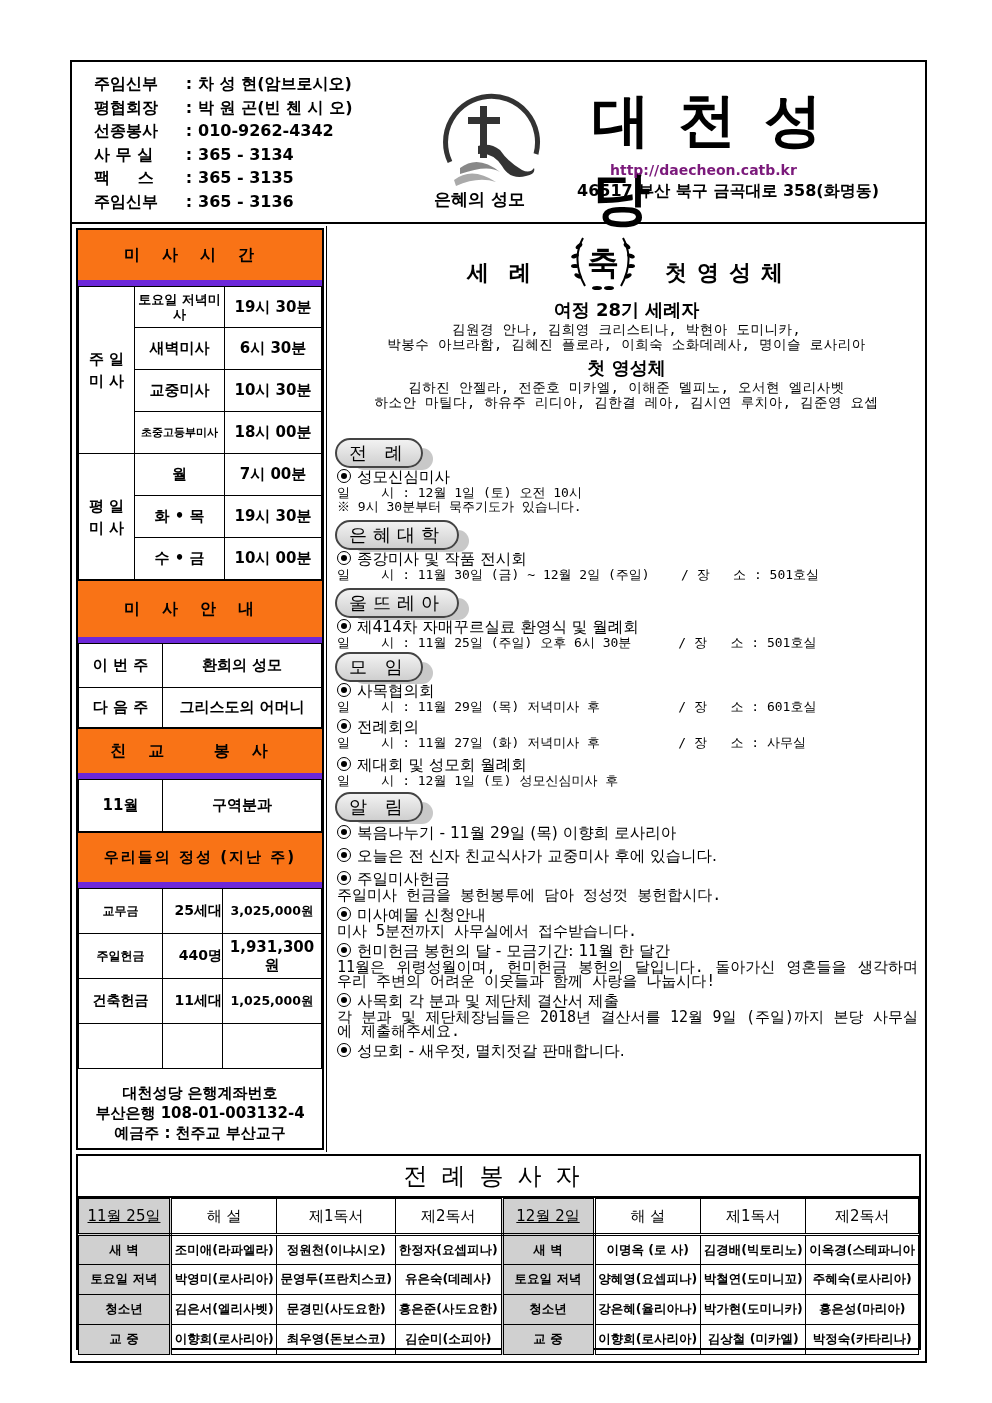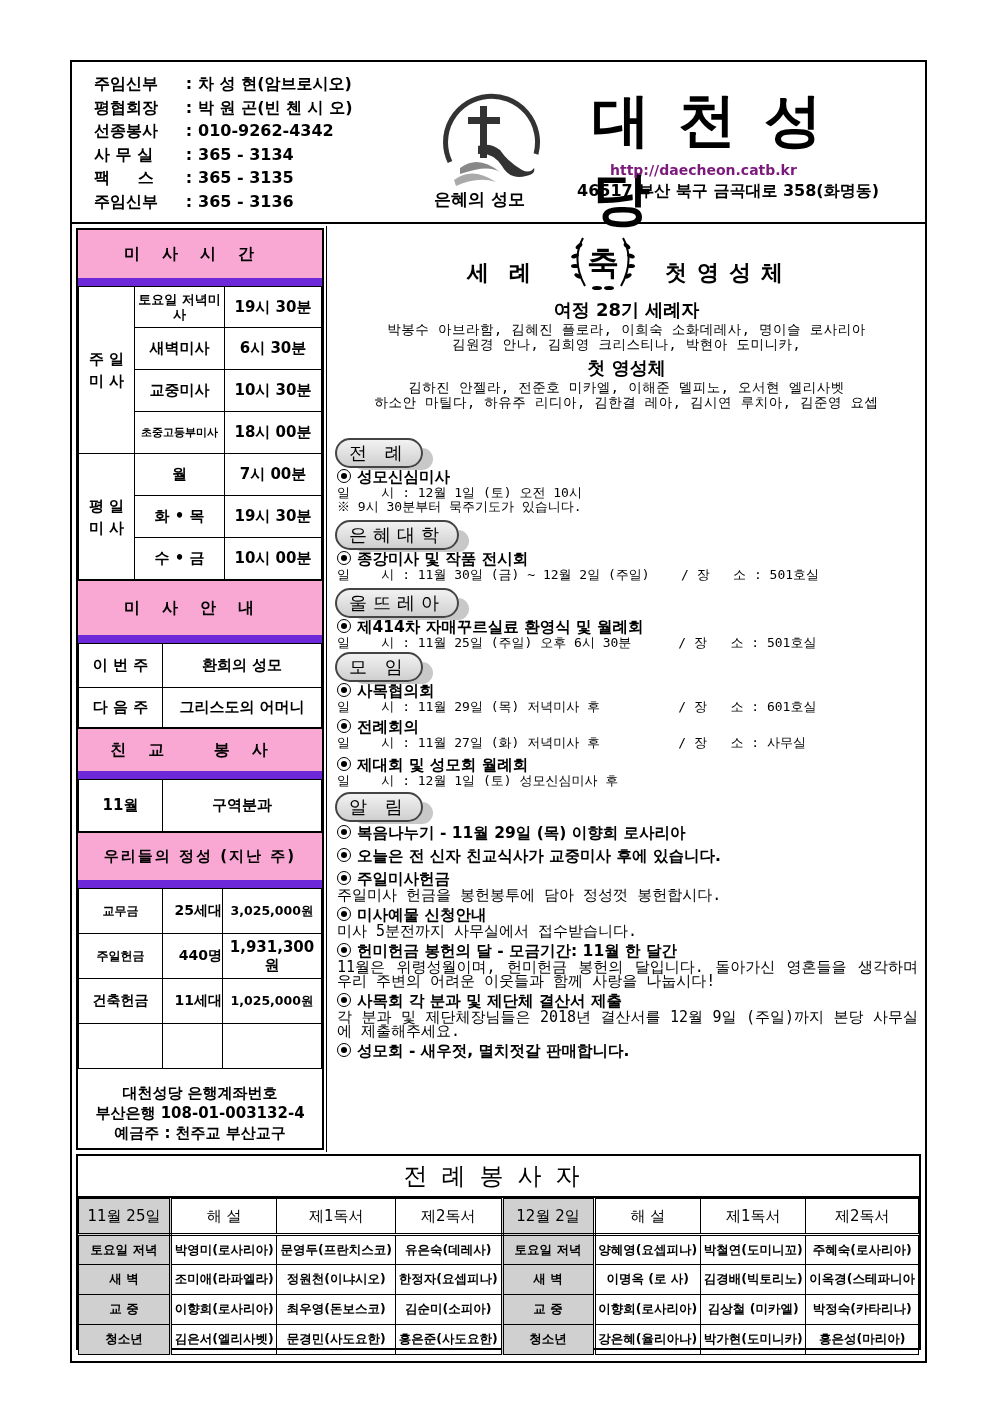--- a/index.html
+++ b/index.html
@@ -20,7 +20,7 @@
 
   
   .sidebar { position: absolute; left: 4px; top: 166px; width: 248px; height: 922px; border: 2px solid #000; }
-  .sb-head { background: #f9a8d4; border-bottom: 8px solid #6d28d9; display: flex; align-items: center; justify-content: center; font-size: 16px; font-weight: bold; letter-spacing: 22px; }
+  .sb-head { background: #f97316; border-bottom: 6px solid #6d28d9; display: flex; align-items: center; justify-content: center; font-size: 16px; font-weight: bold; letter-spacing: 22px; }
   table.sbt { border-collapse: collapse; width: 100%; }
   table.sbt td { border: 1px solid #000; text-align: center; font-weight: bold; font-size: 15px; }
   .group-label { width: 56px; font-size: 15px; line-height: 22px; }

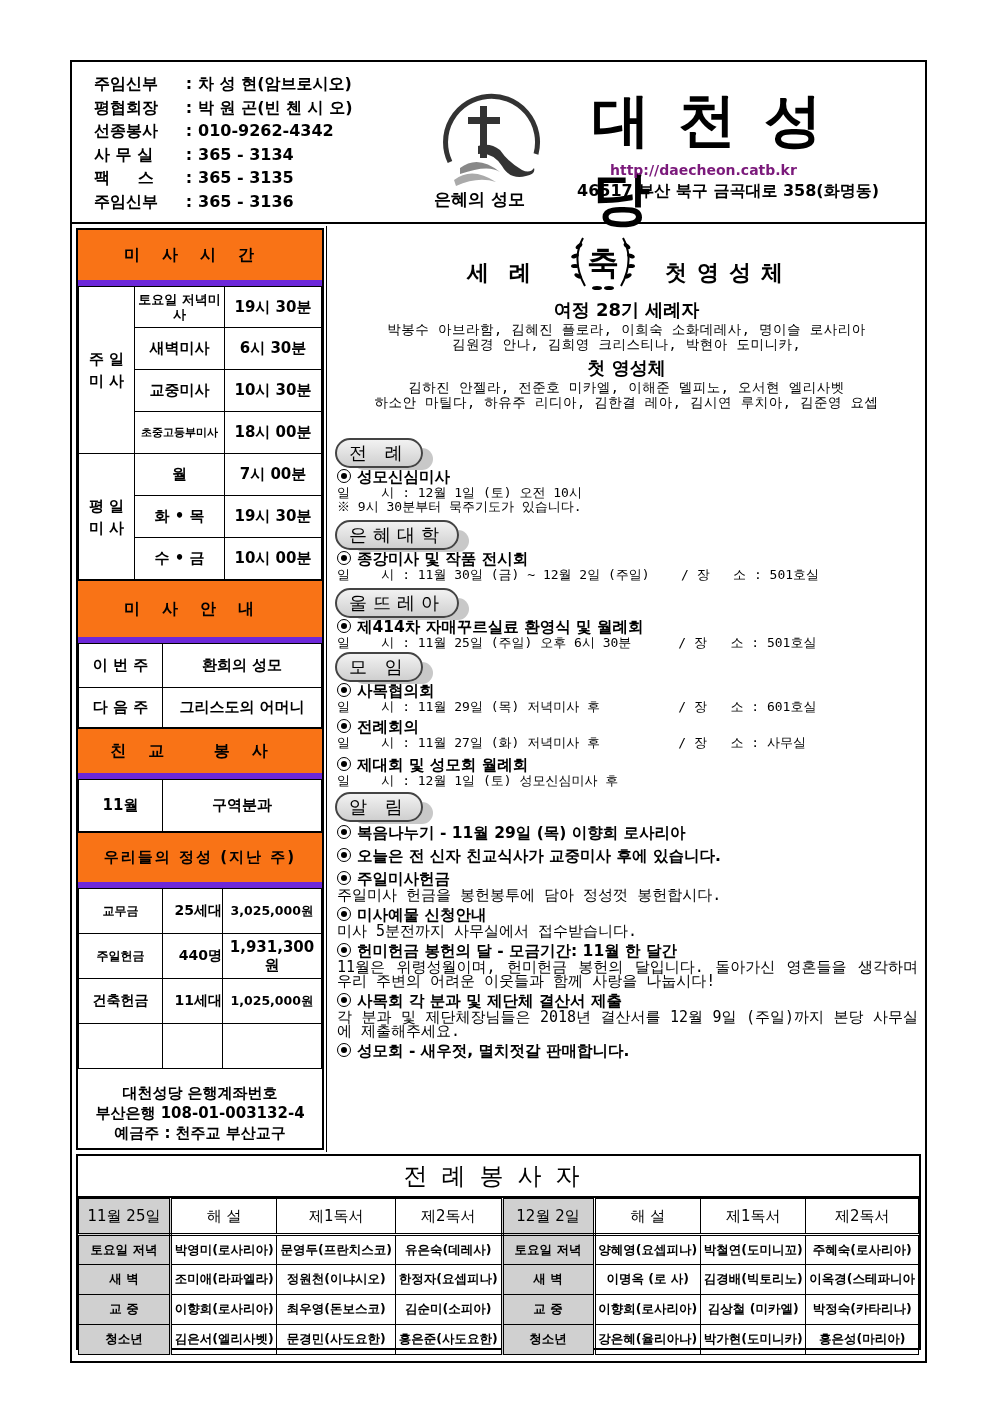--- a/index.html
+++ b/index.html
@@ -203,8 +203,8 @@
 
     <div style="position:absolute;left:0;top:72px;width:599px;">
       <div class="sub-heading">여정 28기 세례자</div>
+      <div class="names">김원경 안나,  김희영 크리스티나,  박현아 도미니카,</div>
       <div class="names">박봉수 아브라함, 김혜진 플로라,  이희숙 소화데레사, 명이슬 로사리아</div>
-      <div class="names">김원경 안나,  김희영 크리스티나,  박현아 도미니카,</div>
       <div class="sub-heading" style="margin-top:4px;">첫 영성체</div>
       <div class="names">김하진 안젤라, 전준호 미카엘, 이해준 델피노, 오서현 엘리사벳</div>
       <div class="names">하소안 마틸다, 하유주 리디아, 김한결 레아, 김시연 루치아, 김준영 요셉</div>

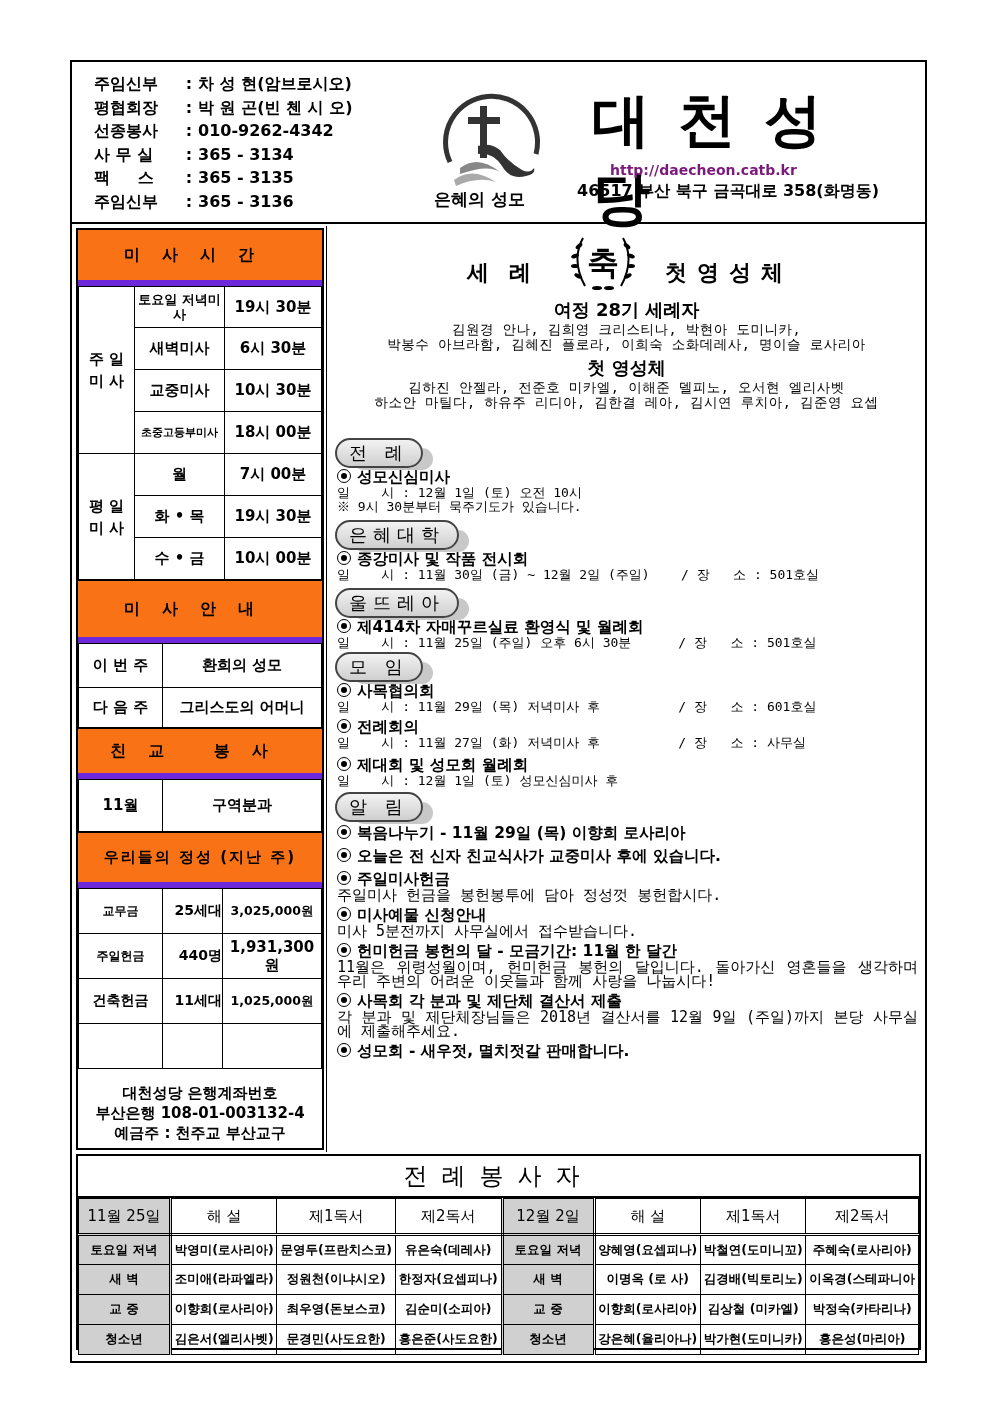--- a/index.html
+++ b/index.html
@@ -38,7 +38,7 @@
   .sub-heading { text-align: center; font-weight: bold; font-size: 18px; }
   .names { text-align: center; font-size: 13.5px; line-height: 15px; font-family: "DejaVu Sans Mono", monospace; letter-spacing: 0.5px; }
   .sec-pill { display: inline-block; margin-left: 8px; height: 30px; padding: 0 12px; border: 2px solid #444; border-radius: 15px; background: linear-gradient(#f2f2f2, #cfcfcf); font-size: 18px; line-height: 26px; letter-spacing: 6px; box-shadow: 14px 6px 0 -4px #c8c8c8; }
-  .item-title { margin-left: 10px; font-size: 15.5px; font-weight: bold; line-height: 18px; }
+  .item-title { margin-left: 10px; font-size: 15.5px; font-weight: normal; line-height: 18px; }
   .item-title .bullet { display: inline-block; width: 14px; height: 14px; border: 1.5px solid #000; border-radius: 50%; position: relative; margin-right: 6px; vertical-align: -1px; }
   .item-title .bullet::after { content: ""; position: absolute; left: 2.5px; top: 2.5px; width: 6px; height: 6px; background: #000; border-radius: 50%; }
   .item-detail { margin-left: 10px; font-size: 13px; line-height: 14px; font-family: "DejaVu Sans Mono", monospace; white-space: pre; }

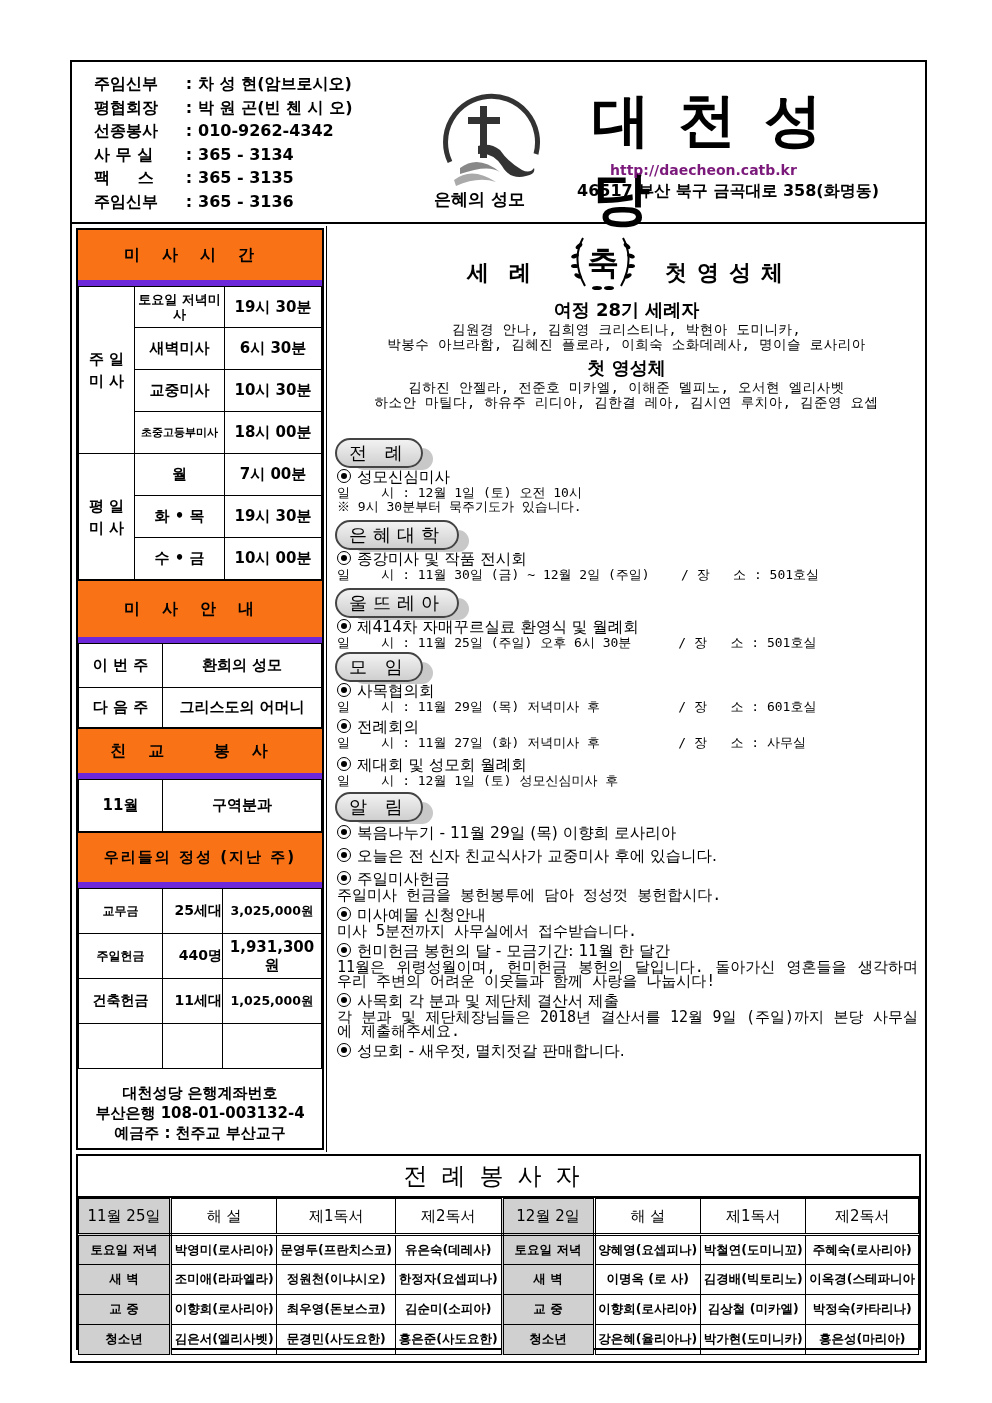--- a/index.html
+++ b/index.html
@@ -50,7 +50,7 @@
   table.lt { border-collapse: collapse; width: 100%; }
   table.lt td { border: 1px solid #000; text-align: center; font-size: 12.5px; font-weight: bold; height: 30px; }
   table.lt tr.hdr td { font-size: 15px; font-weight: normal; height: 36px; border-bottom: 3px double #000; }
-  table.lt td.date { background: #d0d0d0; font-size: 15px; font-weight: normal; border-right: 3px double #000; width: 92px; }
+  table.lt td.date { background: #d0d0d0; font-size: 15px; font-weight: normal; border-right: 3px double #000; width: 92px; text-decoration: underline; }
   table.lt td.svc { background: #d0d0d0; font-weight: bold; border-right: 3px double #000; width: 92px; }
 </style>
 </head>

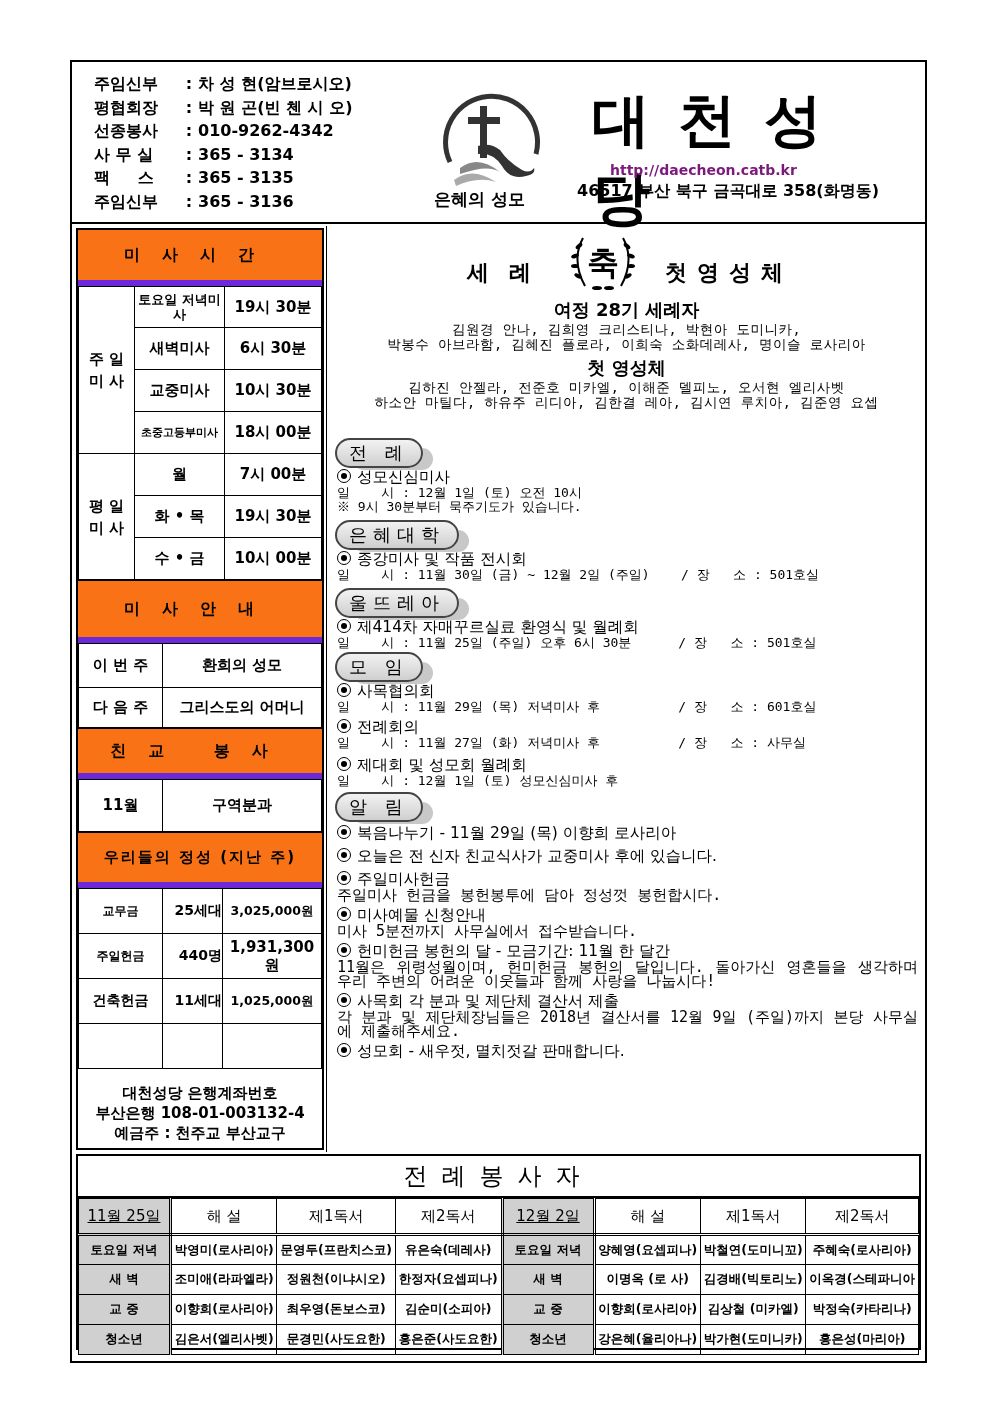--- a/index.html
+++ b/index.html
@@ -267,6 +267,16 @@
         <td>제2독서</td>
       </tr>
       <tr>
+        <td class="svc">새  벽</td>
+        <td>조미애(라파엘라)</td>
+        <td>정원천(이냐시오)</td>
+        <td style="border-right:3px double #000;">한정자(요셉피나)</td>
+        <td class="svc">새  벽</td>
+        <td>이명옥 (로 사)</td>
+        <td>김경배(빅토리노)</td>
+        <td>이옥경(스테파니아</td>
+      </tr>
+      <tr>
         <td class="svc">토요일 저녁</td>
         <td>박영미(로사리아)</td>
         <td>문영두(프란치스코)</td>
@@ -275,16 +285,6 @@
         <td>양혜영(요셉피나)</td>
         <td>박철연(도미니꼬)</td>
         <td>주혜숙(로사리아)</td>
-      </tr>
-      <tr>
-        <td class="svc">새  벽</td>
-        <td>조미애(라파엘라)</td>
-        <td>정원천(이냐시오)</td>
-        <td style="border-right:3px double #000;">한정자(요셉피나)</td>
-        <td class="svc">새  벽</td>
-        <td>이명옥 (로 사)</td>
-        <td>김경배(빅토리노)</td>
-        <td>이옥경(스테파니아</td>
       </tr>
       <tr>
         <td class="svc">교  중</td>

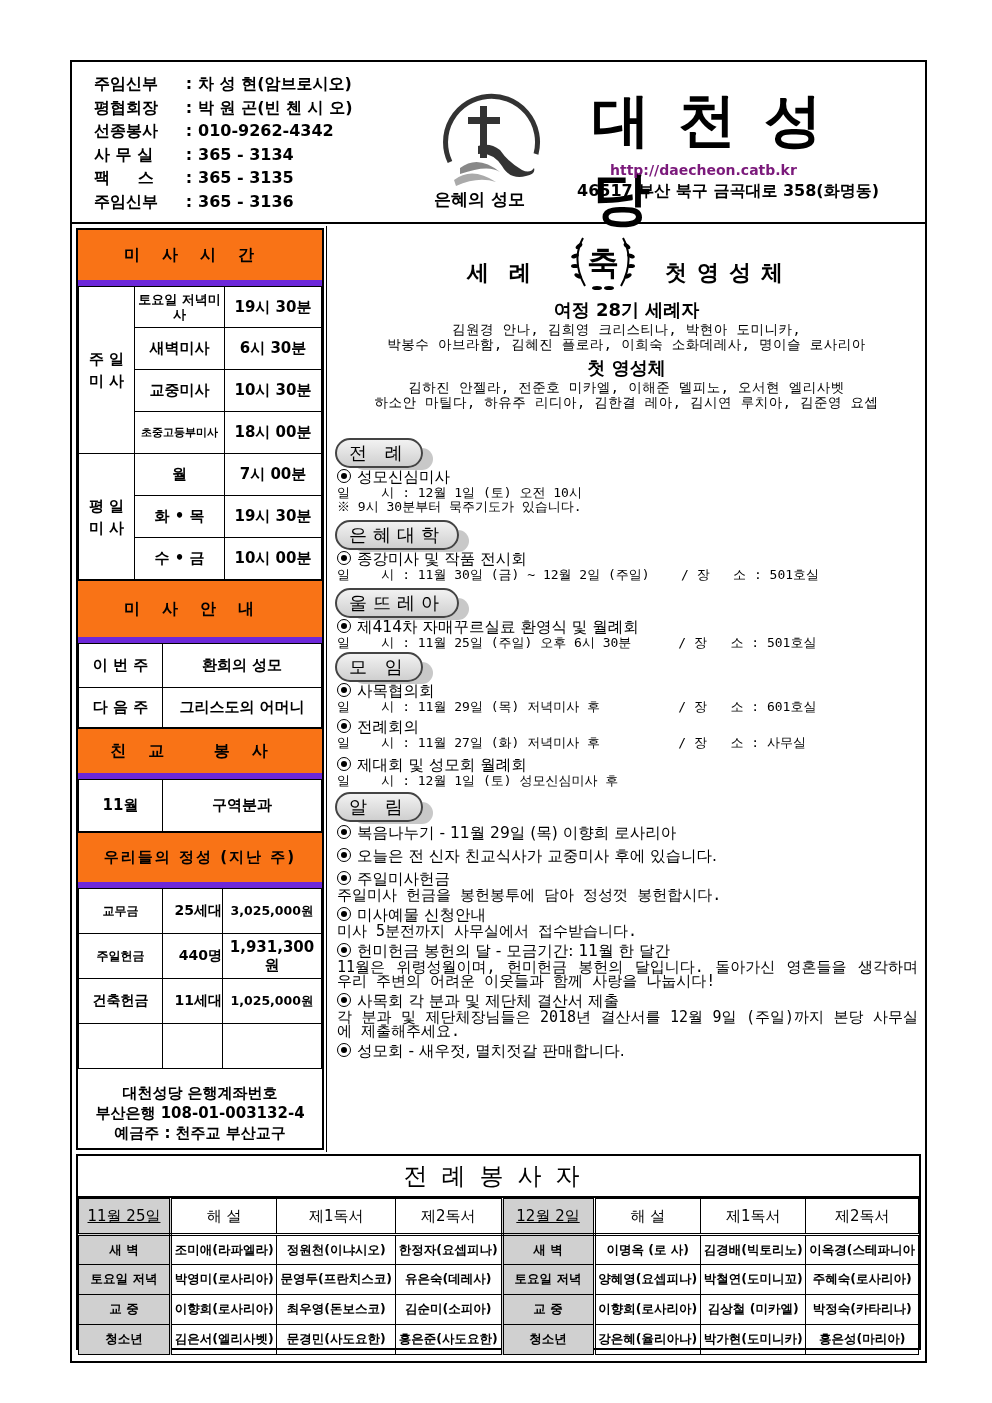--- a/index.html
+++ b/index.html
@@ -287,6 +287,16 @@
         <td>주혜숙(로사리아)</td>
       </tr>
       <tr>
+        <td class="svc">청소년</td>
+        <td>김은서(엘리사벳)</td>
+        <td>문경민(사도요한)</td>
+        <td style="border-right:3px double #000;">홍은준(사도요한)</td>
+        <td class="svc">청소년</td>
+        <td>강은혜(율리아나)</td>
+        <td>박가현(도미니카)</td>
+        <td>홍은성(마리아)</td>
+      </tr>
+      <tr>
         <td class="svc">교  중</td>
         <td>이향희(로사리아)</td>
         <td>최우영(돈보스코)</td>
@@ -296,16 +306,6 @@
         <td>김상철 (미카엘)</td>
         <td>박정숙(카타리나)</td>
       </tr>
-      <tr>
-        <td class="svc">청소년</td>
-        <td>김은서(엘리사벳)</td>
-        <td>문경민(사도요한)</td>
-        <td style="border-right:3px double #000;">홍은준(사도요한)</td>
-        <td class="svc">청소년</td>
-        <td>강은혜(율리아나)</td>
-        <td>박가현(도미니카)</td>
-        <td>홍은성(마리아)</td>
-      </tr>
     </tbody>
       </table>
   </div>

